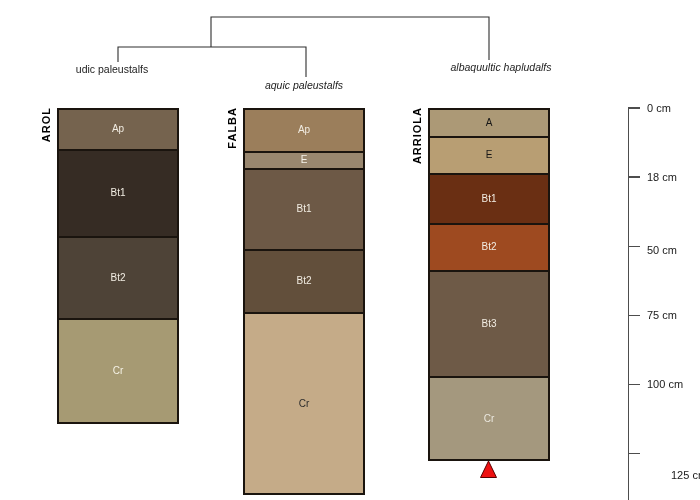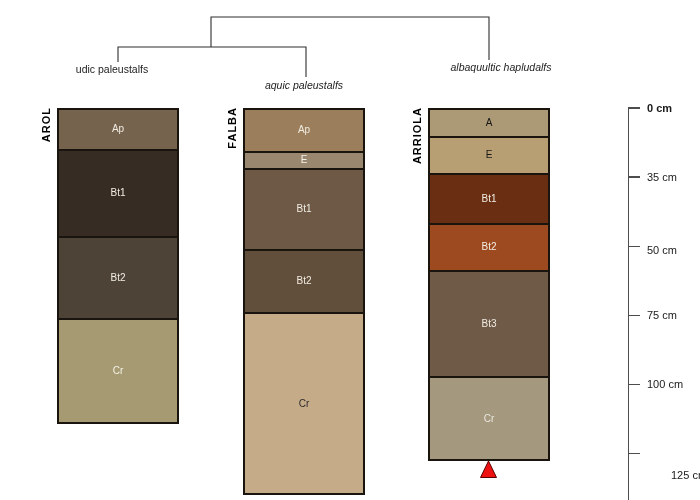--- a/index.html
+++ b/index.html
@@ -126,7 +126,7 @@
   <div id="depth-scale">
     <div class="axis-line"></div>
   <div class="tick" style="top: 107.35px;"></div>
-      <div class="tick-label" style="top: 108px; font-weight: bold;">0 cm</div>
+      <div class="tick-label" style="top: 108px;">0 cm</div>
       <div class="tick" style="top: 176.45px;"></div>
       <div class="tick-label" style="top: 177.1px;">35 cm</div>
       <div class="tick" style="top: 245.55px;"></div>

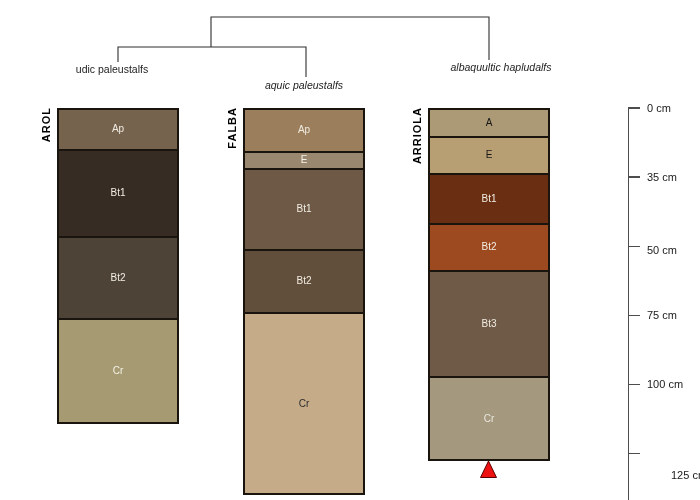--- a/index.html
+++ b/index.html
@@ -128,7 +128,7 @@
   <div class="tick" style="top: 107.35px;"></div>
       <div class="tick-label" style="top: 108px;">0 cm</div>
       <div class="tick" style="top: 176.45px;"></div>
-      <div class="tick-label" style="top: 177.1px;">35 cm</div>
+      <div class="tick-label" style="top: 177.1px;">18 cm</div>
       <div class="tick" style="top: 245.55px;"></div>
       <div class="tick-label" style="top: 250px;">50 cm</div>
       <div class="tick" style="top: 314.65px;"></div>

